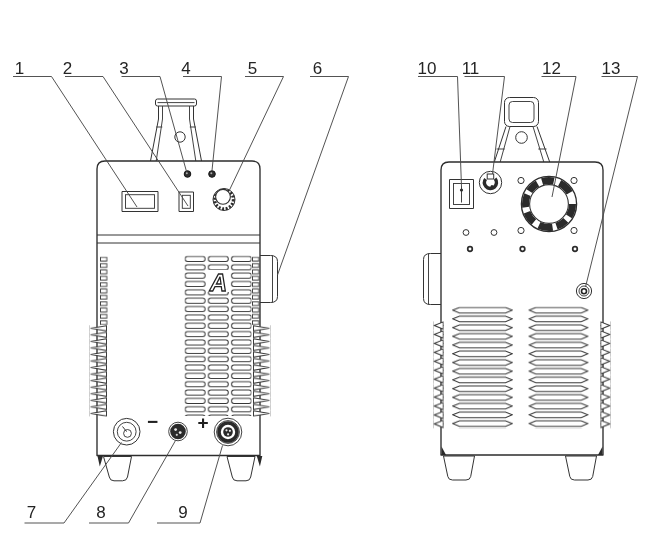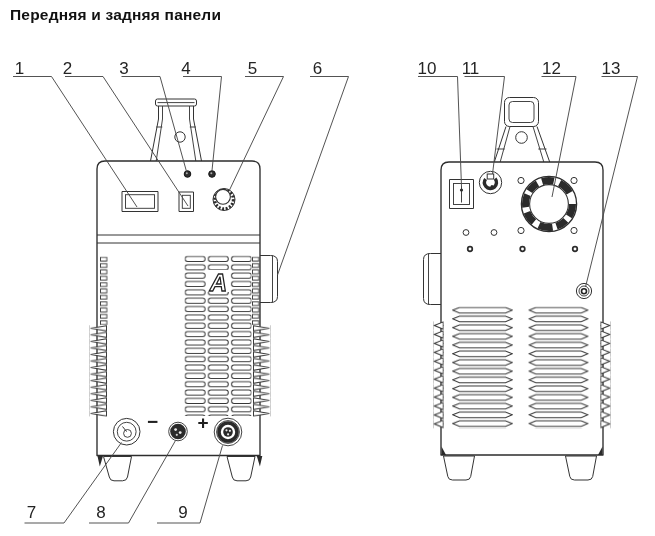--- a/index.html
+++ b/index.html
@@ -22,7 +22,6 @@
 <body>
 
 <div class="stage">
-  <h1 class="title">Передняя и задняя панели</h1>
 
   <svg width="655" height="536" viewBox="0 0 655 536">
     <defs>

